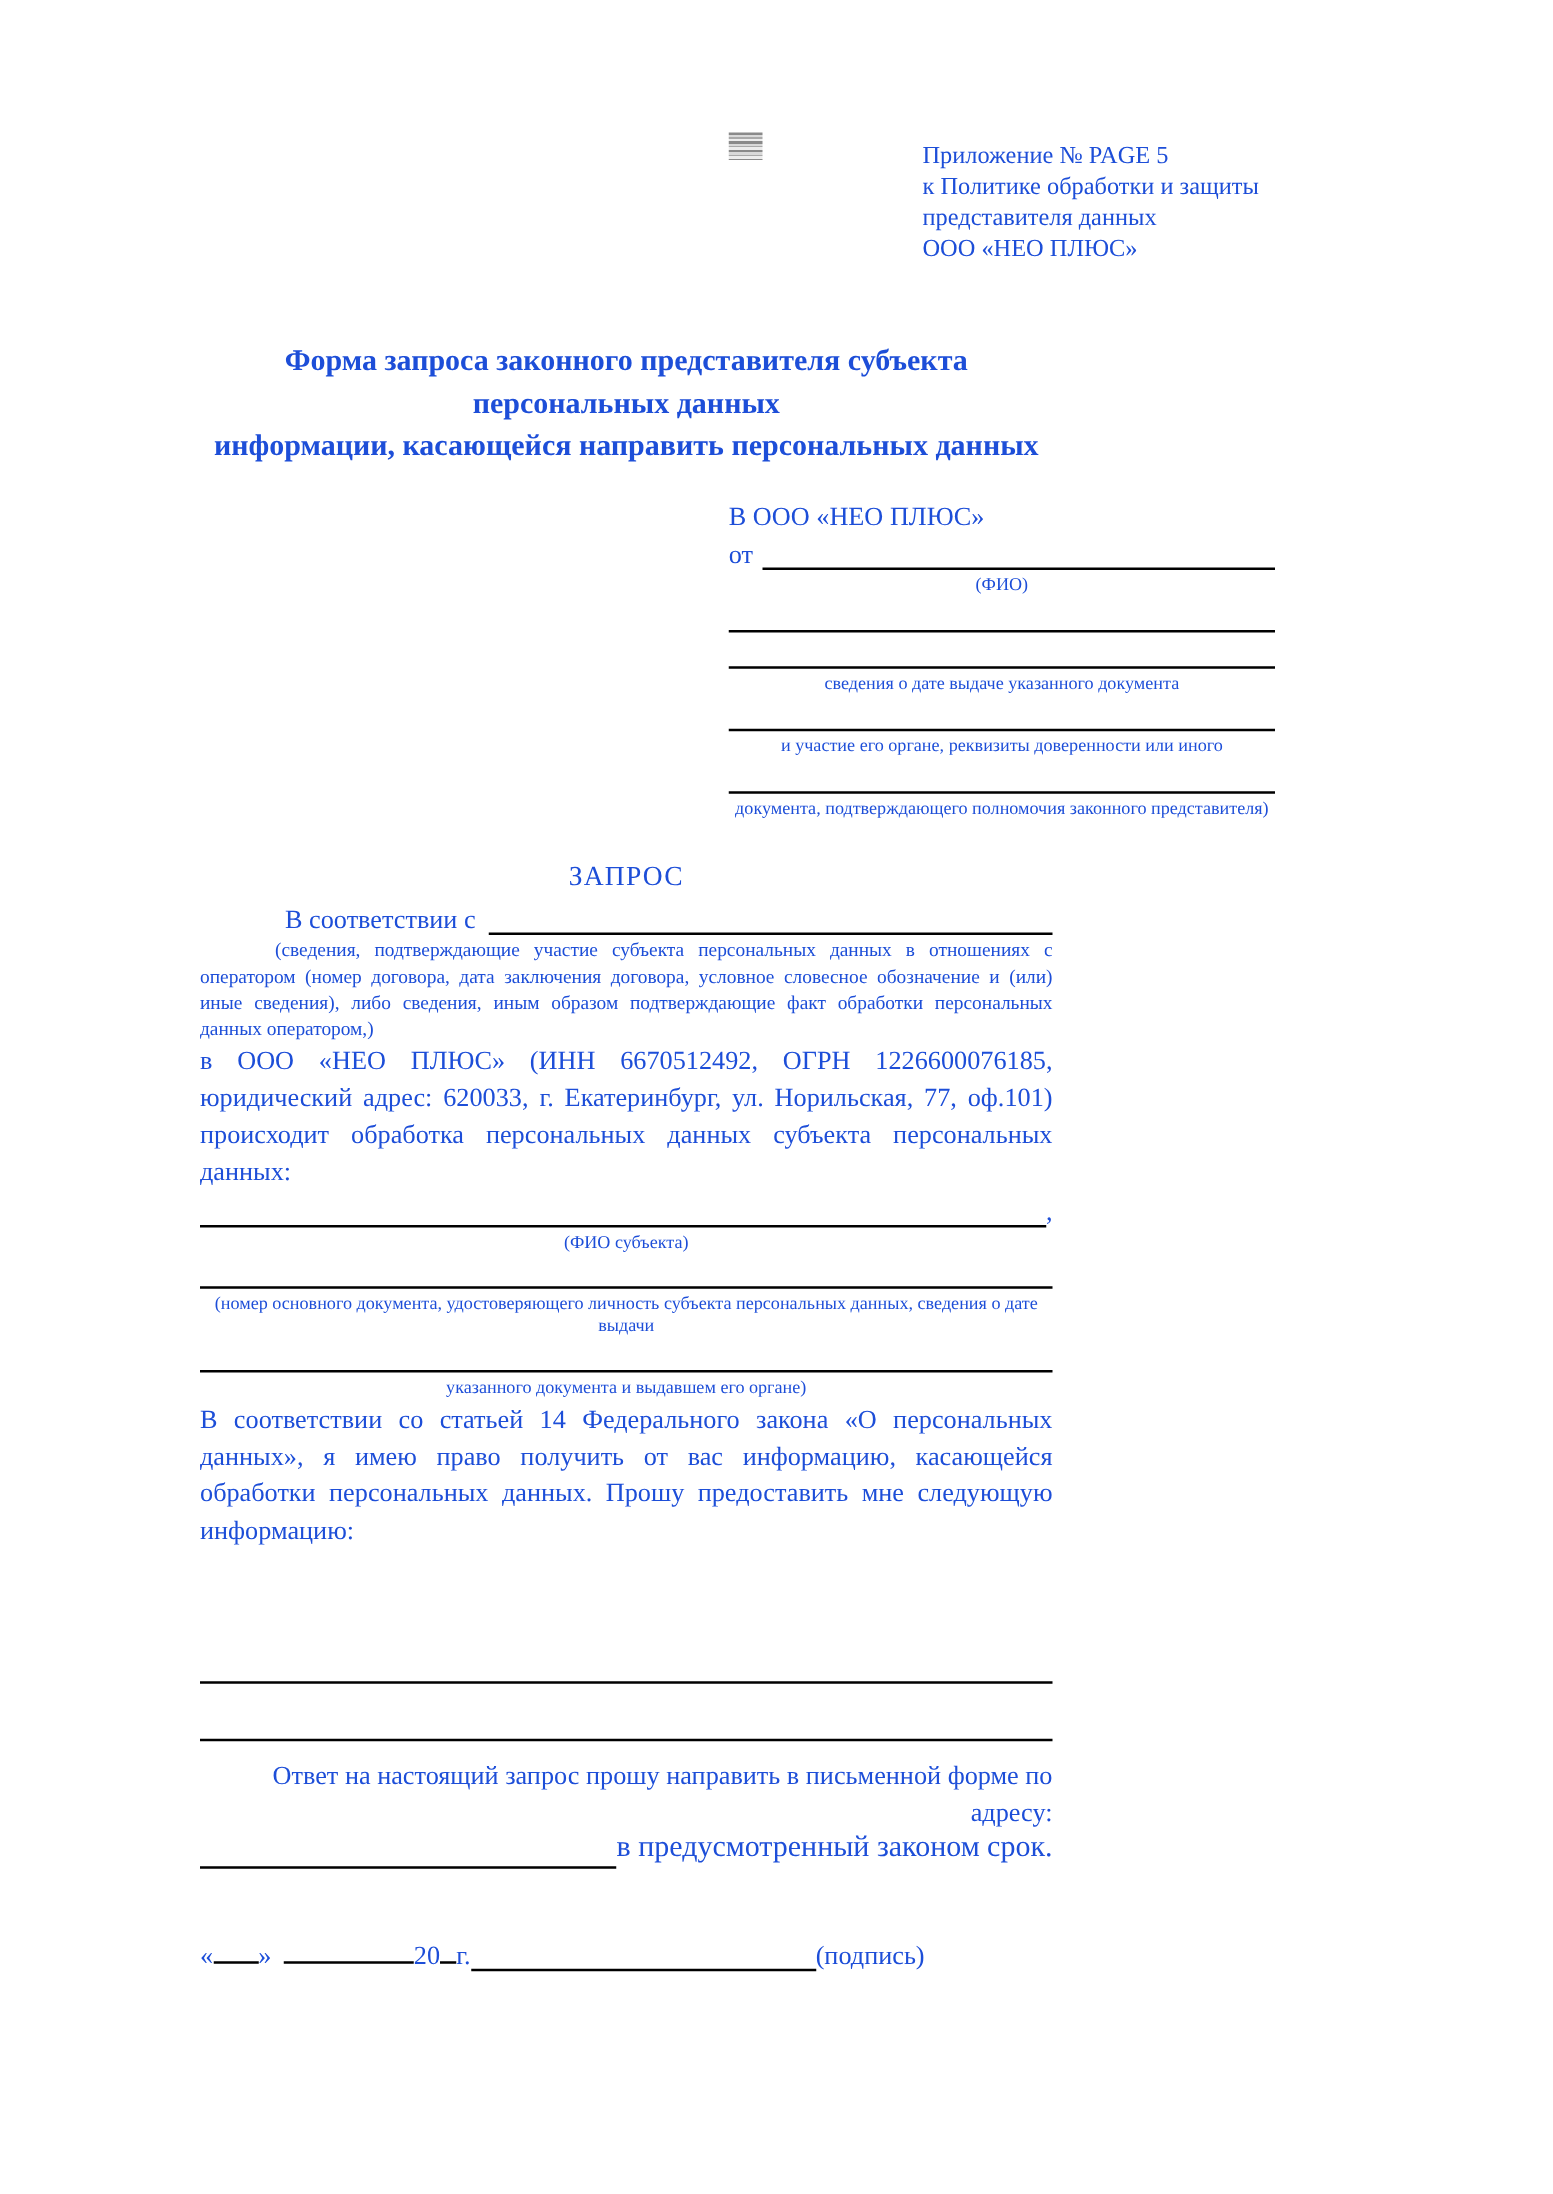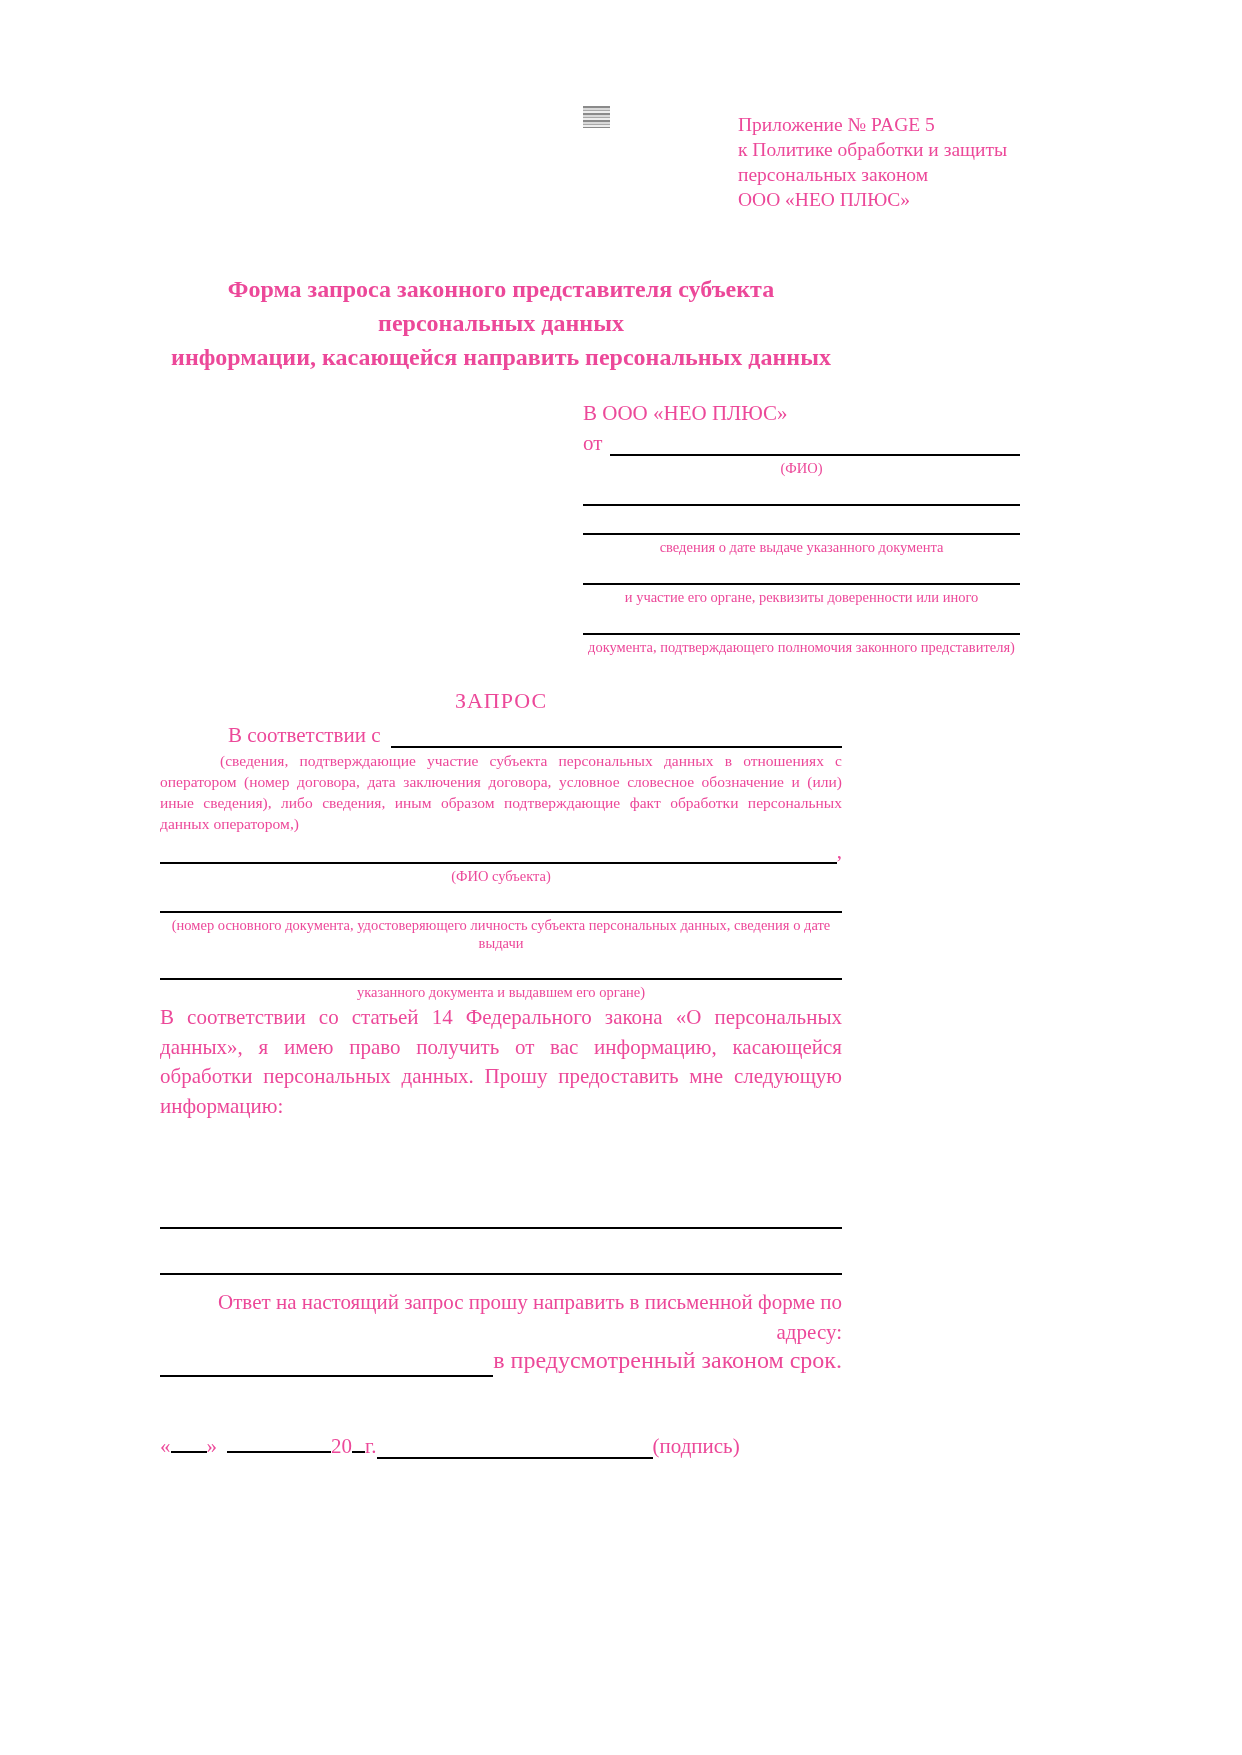--- a/index.html
+++ b/index.html
@@ -8,7 +8,7 @@
     width: 1064px;
     height: 1755px;
     background: #ffffff;
-    color: #ec4899;
+    color: #1d4ed8;
     font-family: "Liberation Serif", "DejaVu Serif", serif;
     overflow: hidden;
   }

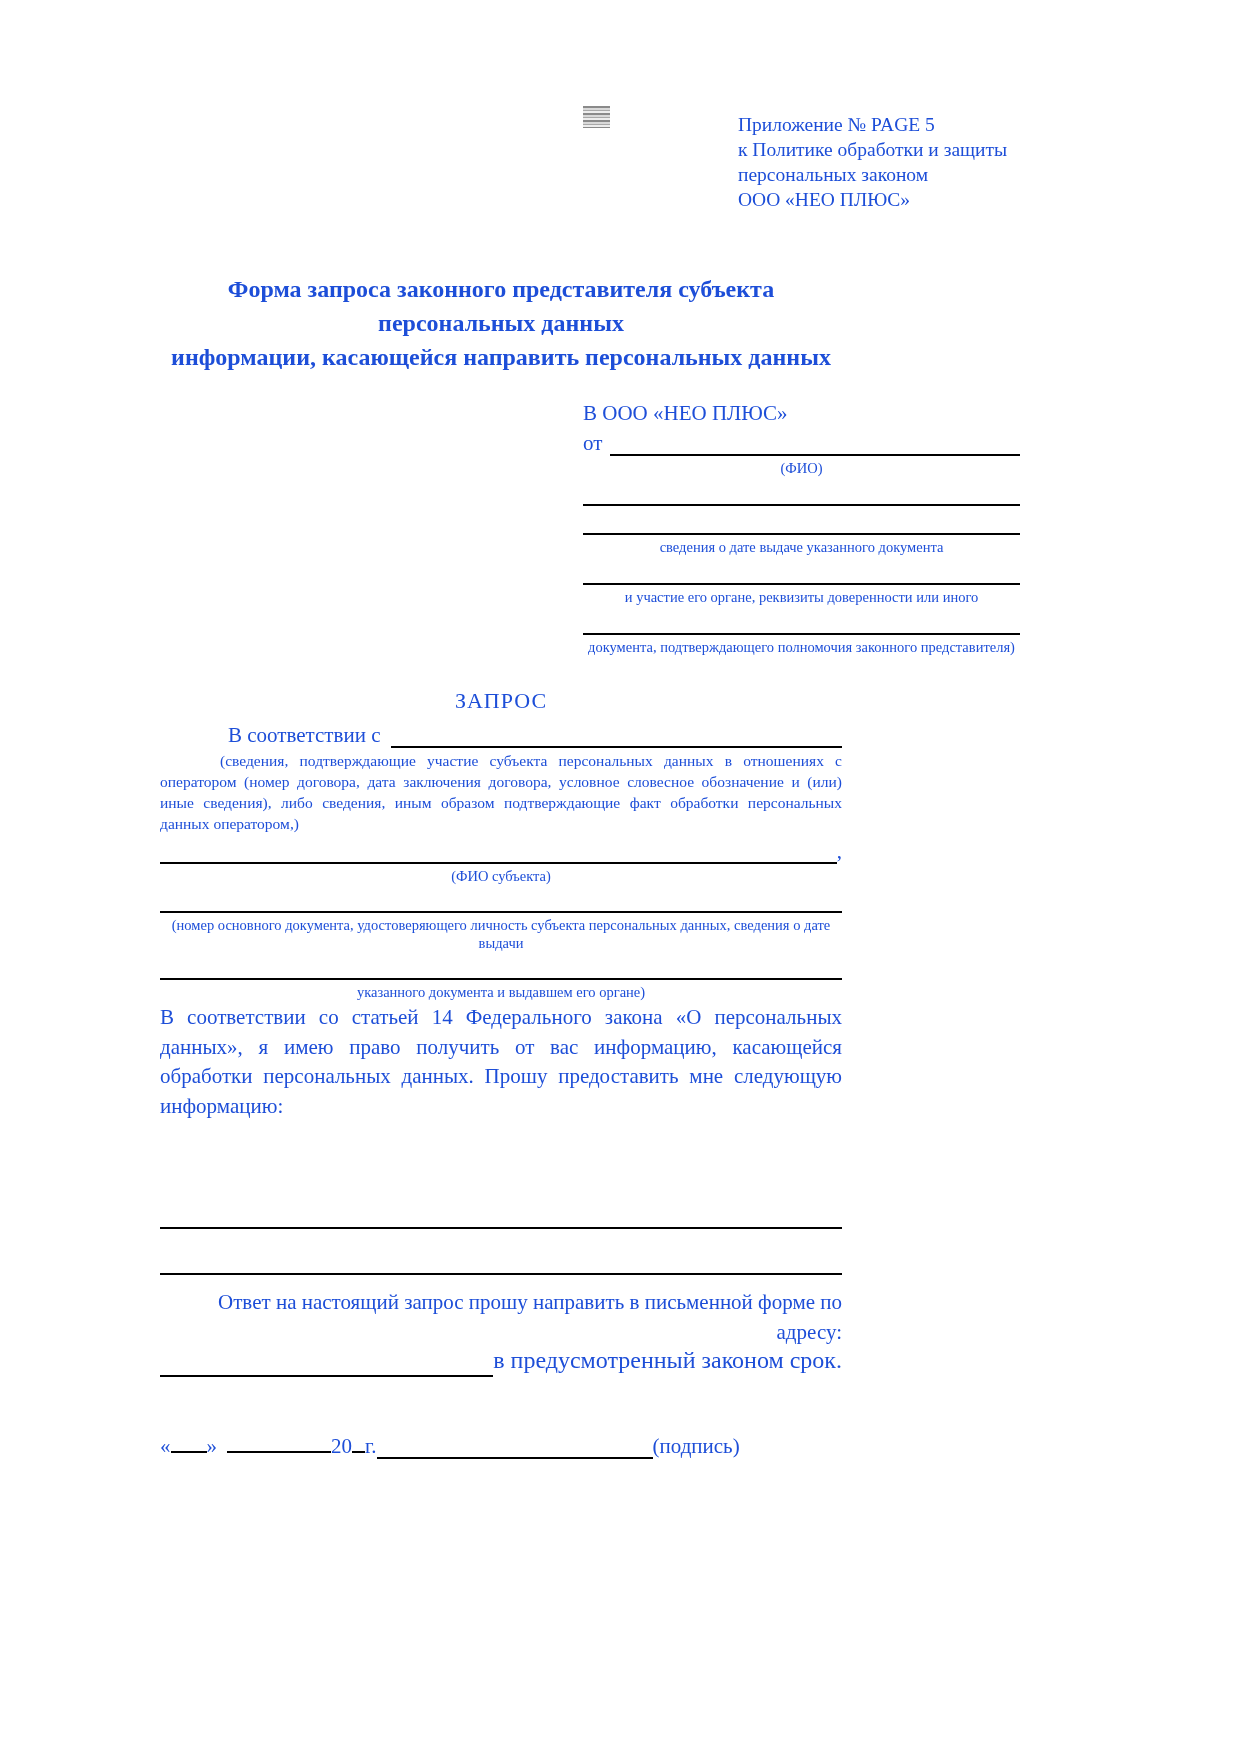--- a/index.html
+++ b/index.html
@@ -102,7 +102,7 @@
   <div class="appendix">
     <div>Приложение №  PAGE 5</div>
     <div>к Политике обработки и защиты</div>
-    <div>персональных законом</div>
+    <div>представителя данных</div>
     <div>ООО «НЕО ПЛЮС»</div>
   </div>
 

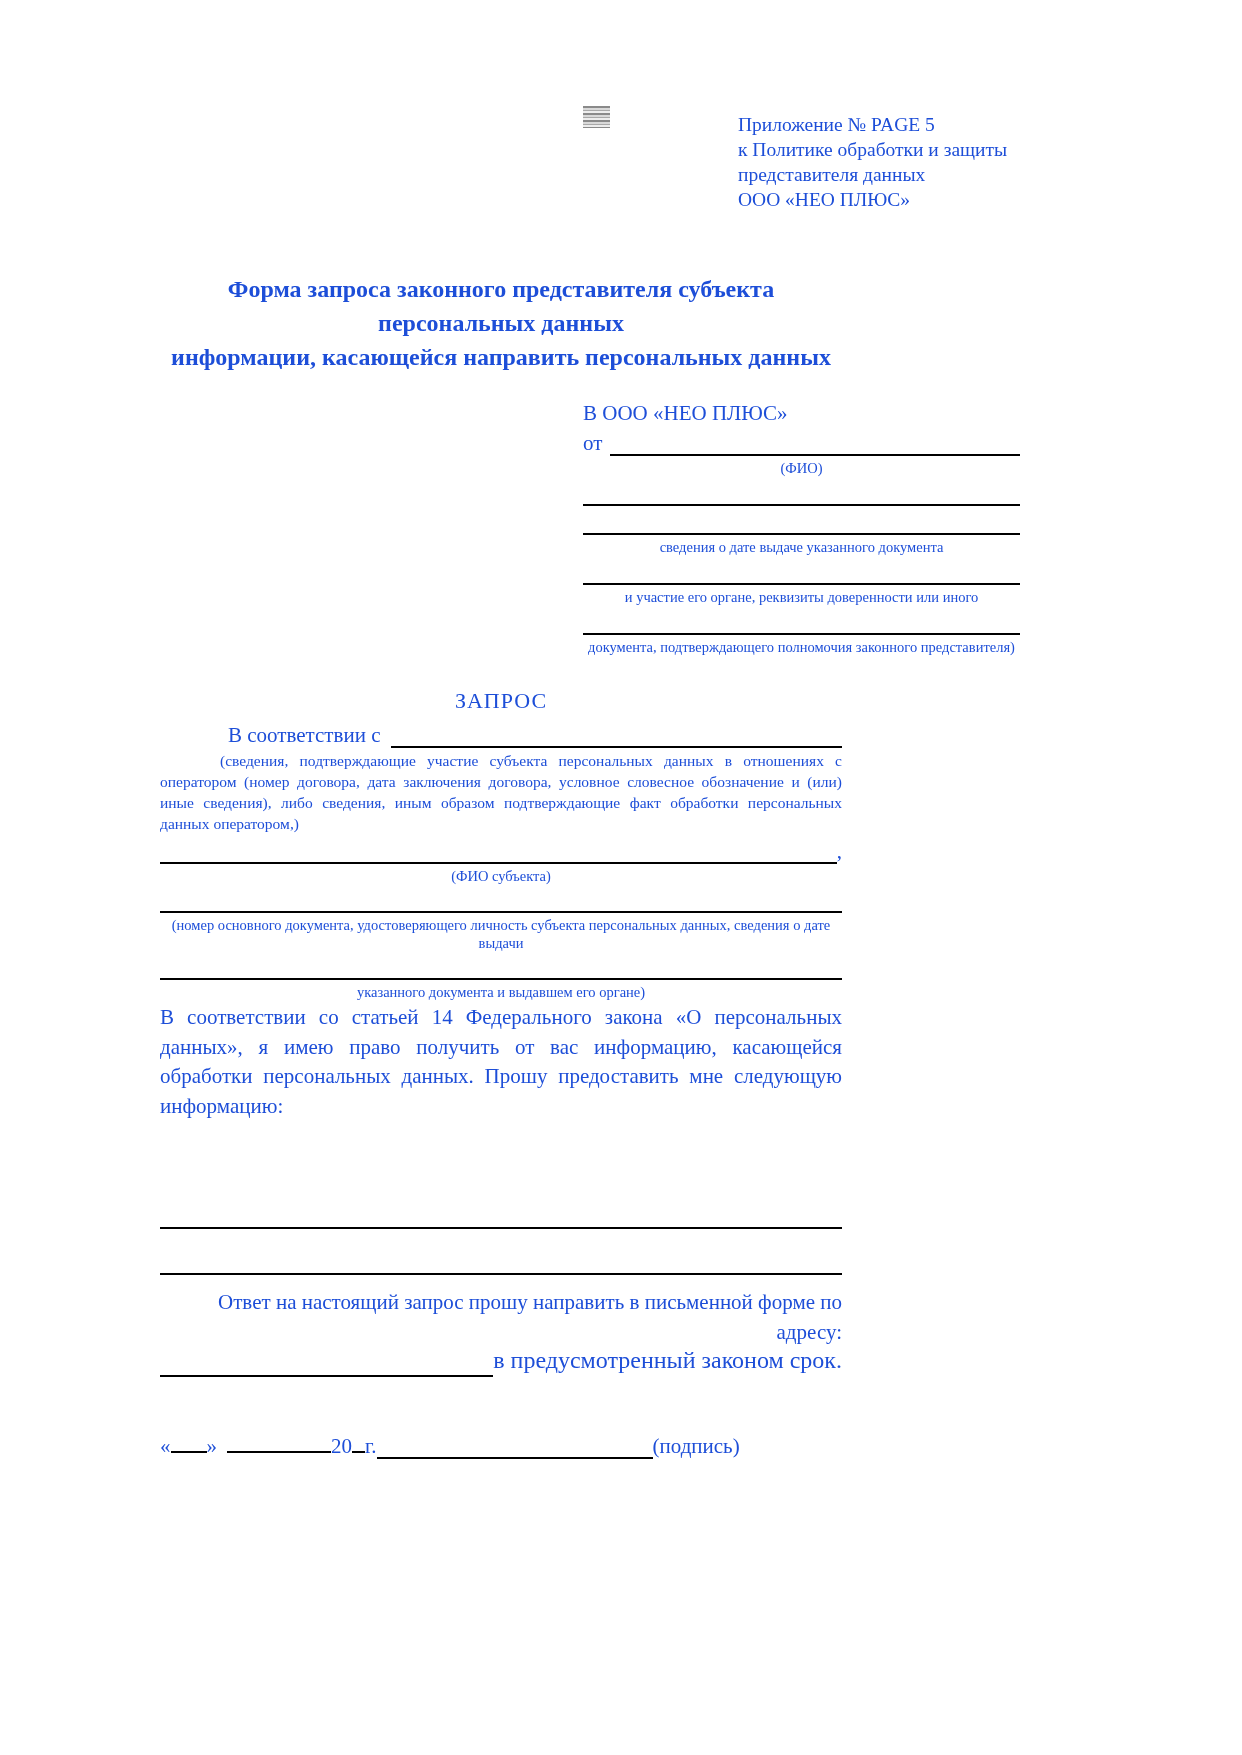--- a/index.html
+++ b/index.html
@@ -151,6 +151,7 @@
 
     <div class="small-note">(сведения, подтверждающие участие субъекта персональных данных в отношениях с оператором (номер договора, дата заключения договора, условное словесное обозначение и (или) иные сведения), либо сведения, иным образом подтверждающие факт обработки персональных данных оператором,)</div>
 
+    <div class="par">в ООО «НЕО ПЛЮС» (ИНН 6670512492, ОГРН 1226600076185, юридический адрес: 620033, г. Екатеринбург, ул. Норильская, 77, оф.101)  происходит обработка персональных данных субъекта персональных данных:</div>
 
     <div class="line-comma">
       <span class="rule-fill"></span>

